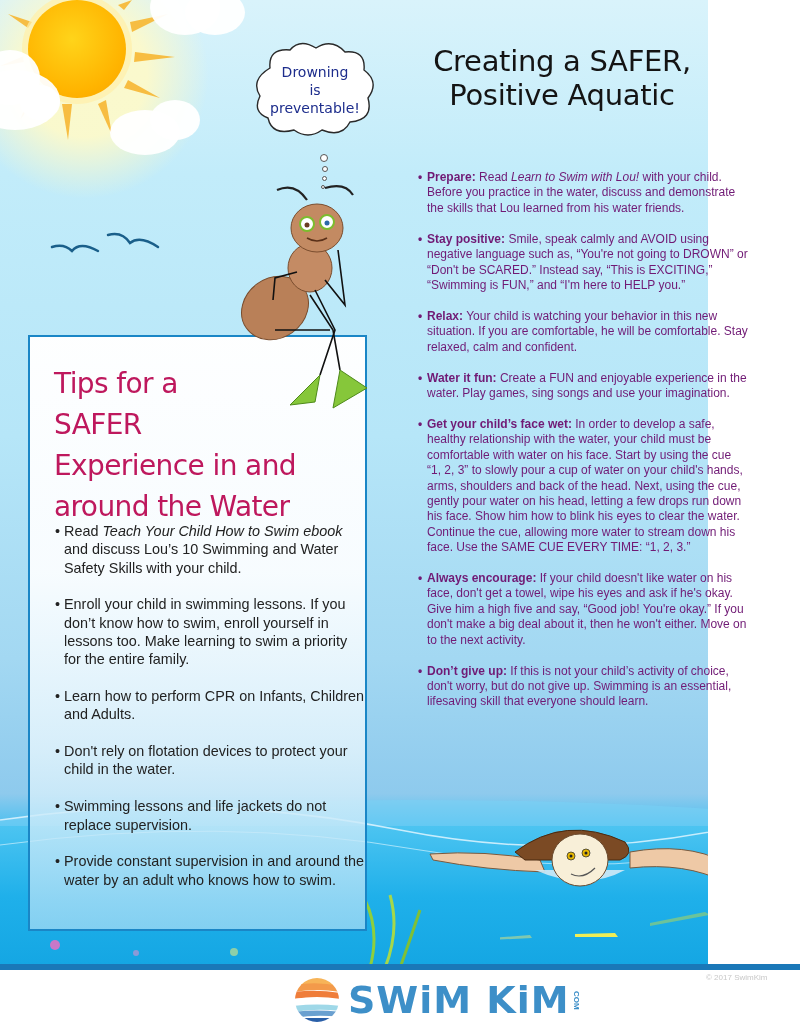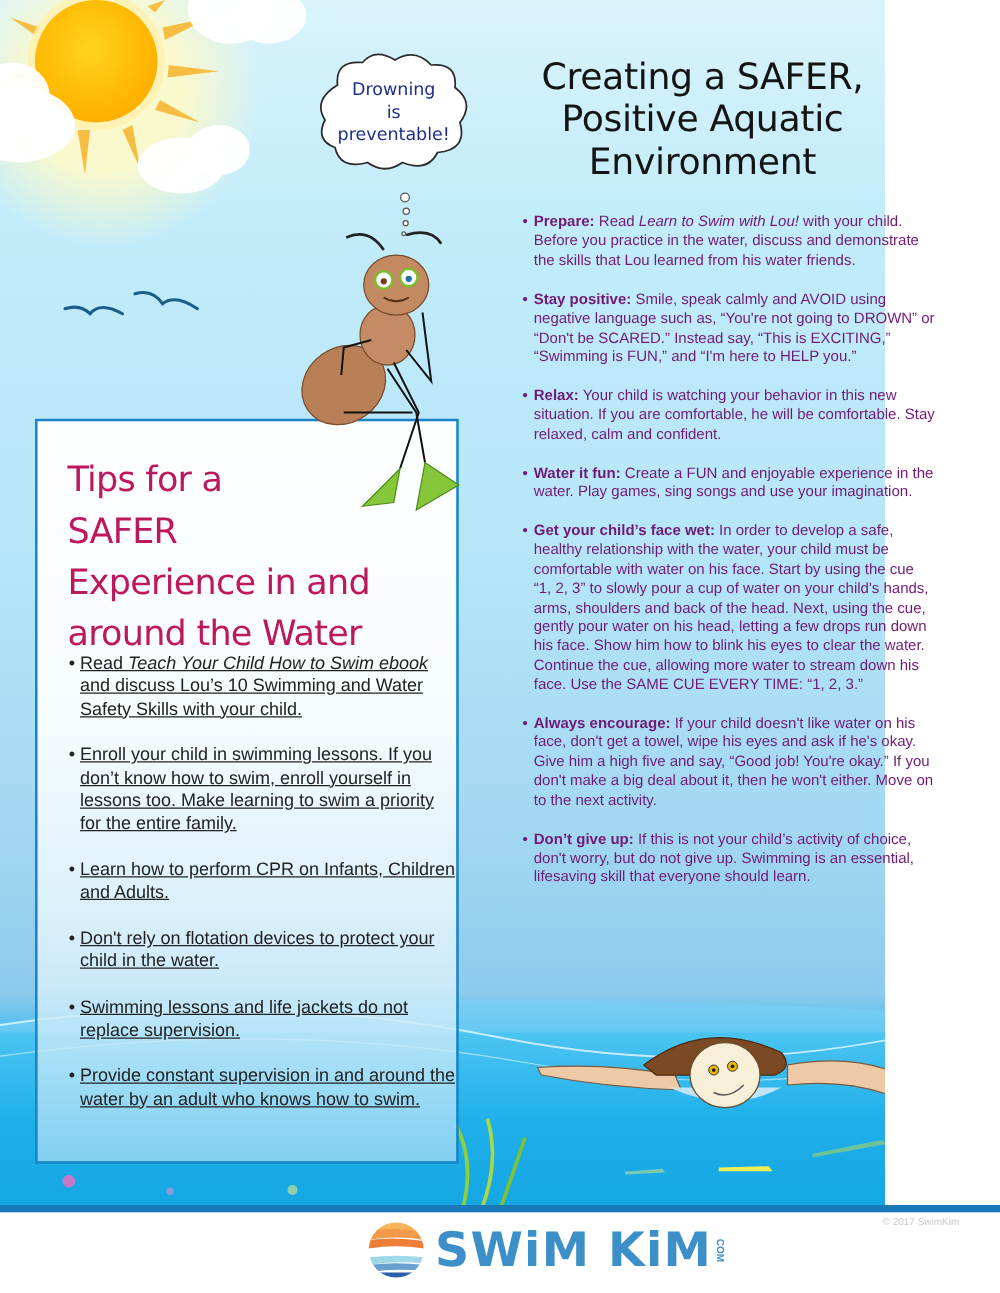--- a/index.html
+++ b/index.html
@@ -212,7 +212,6 @@
 <div class="heading-right">
   <div>Creating a SAFER,</div>
   <div>Positive Aquatic</div>
-  <div>Environment</div>
 </div>
 
 <ul class="tips-list">

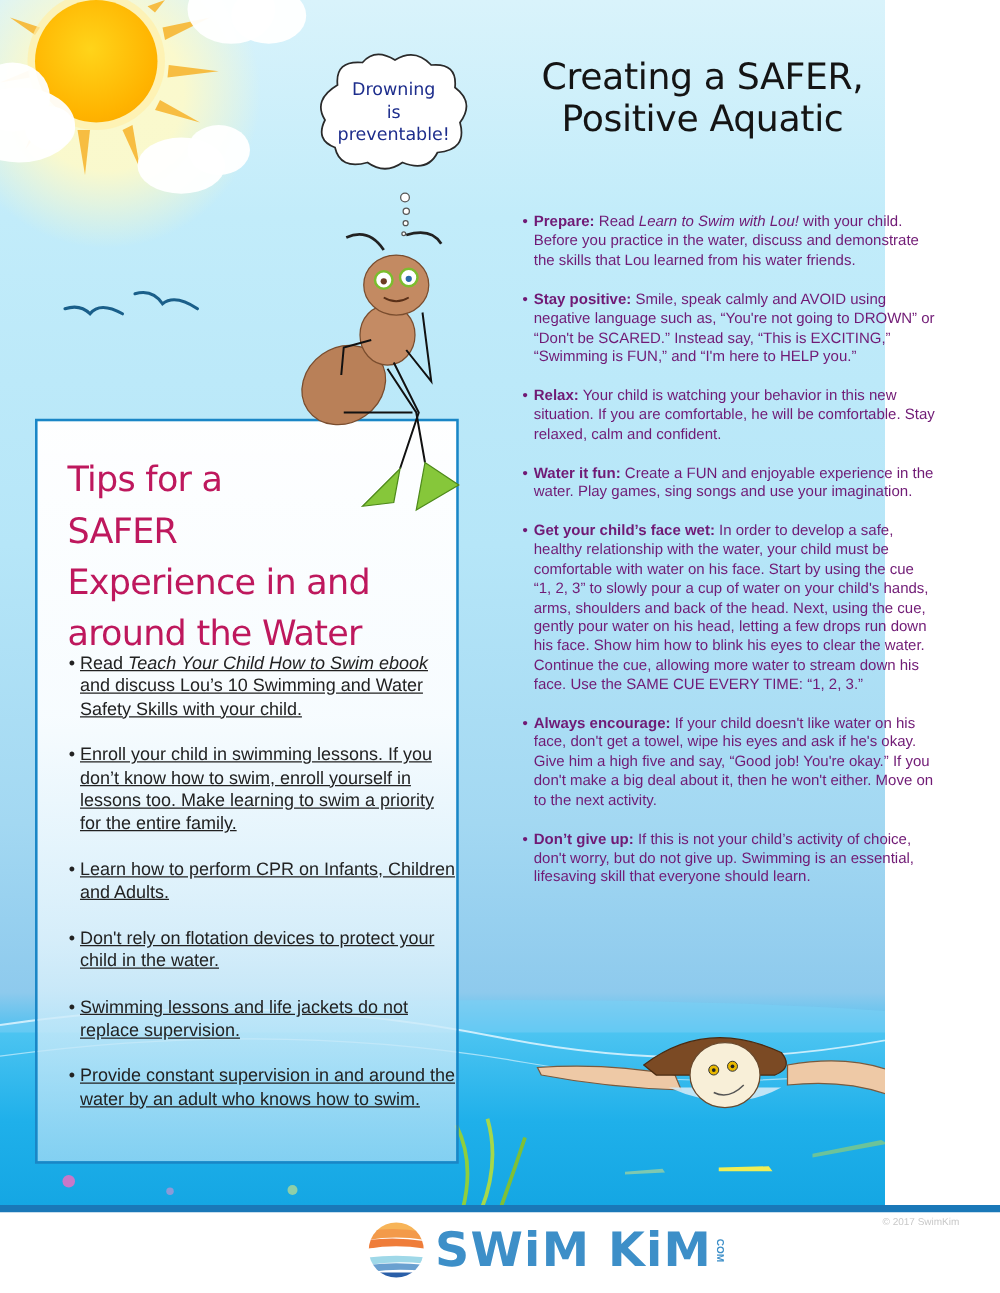--- a/index.html
+++ b/index.html
@@ -80,7 +80,7 @@
   }
   .left-list {
     position: absolute; left: 55px; top: 522px; width: 310px; list-style: none;
-    font-size: 14.4px; line-height: 18.3px; color: #222; text-decoration: underline;
+    font-size: 14.4px; line-height: 18.3px; color: #222;
   }
   .left-list li { position: relative; padding-left: 9px; margin-bottom: 18.5px; }
   .left-list li::before { content: "•"; position: absolute; left: 0; top: 0; }

